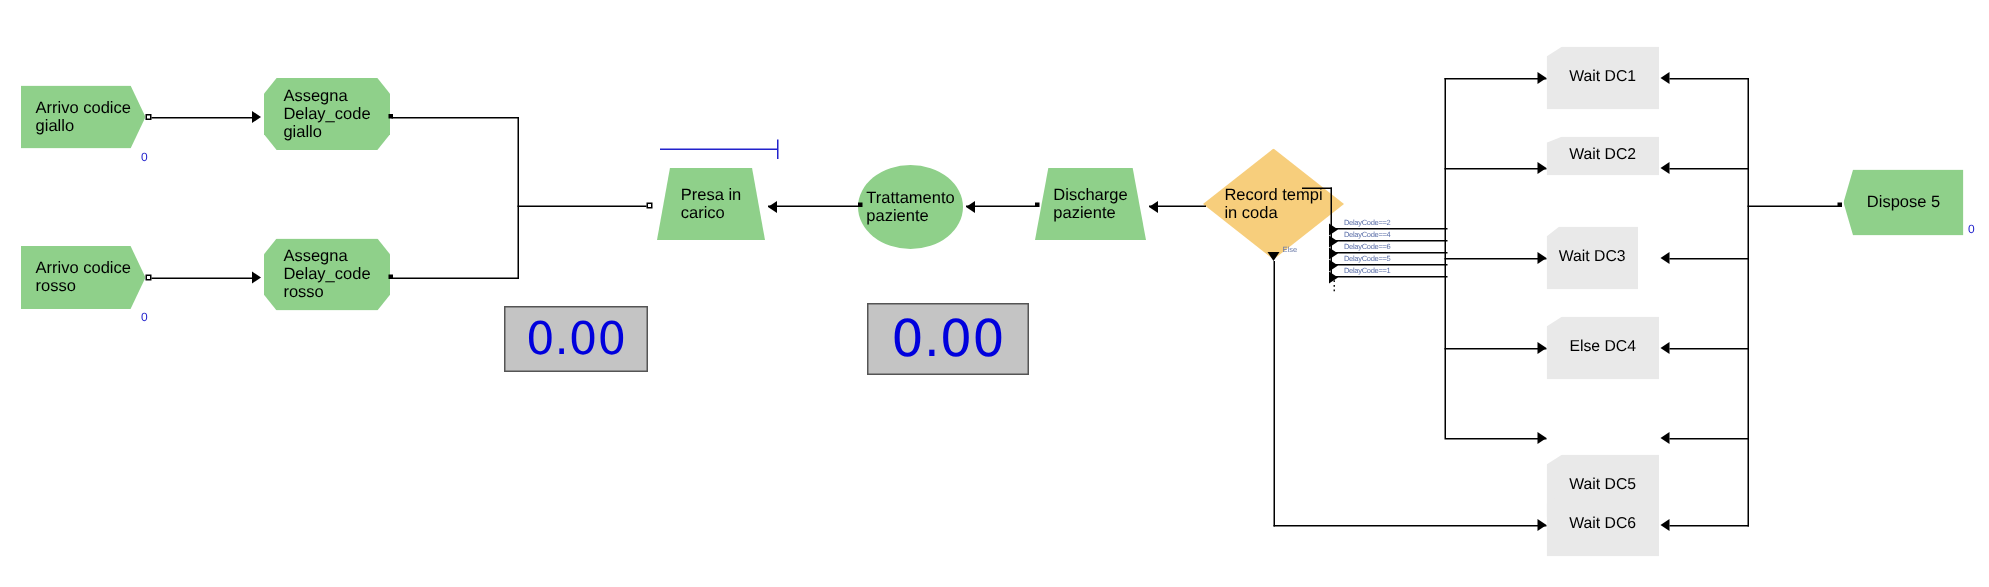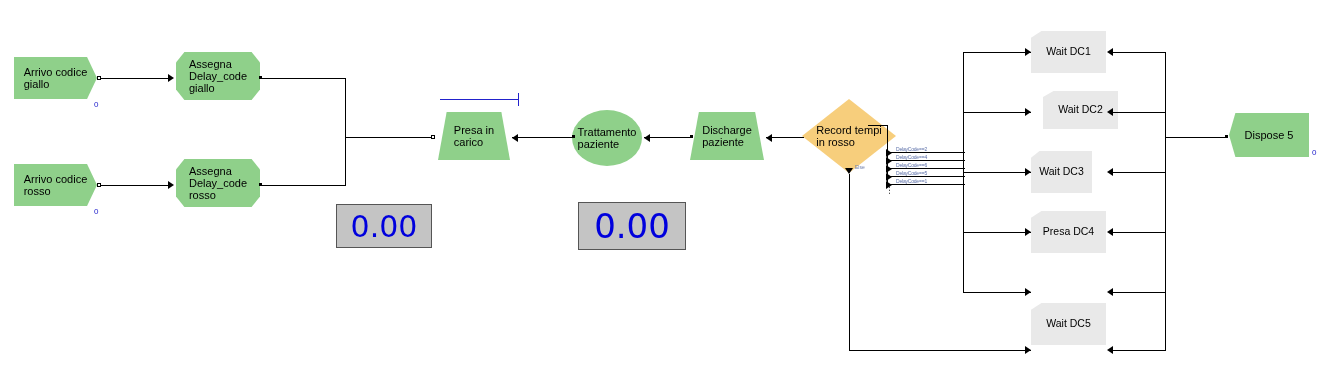--- a/index.html
+++ b/index.html
@@ -289,7 +289,7 @@
   <div class="wait" style="left:1031px;top:31px;width:75px;height:42px;">
     <span class="node-label">Wait DC1</span>
   </div>
-  <div class="wait" style="left:1031px;top:91px;width:75px;height:38px;margin-left:12px;">
+  <div class="wait" style="left:1031px;top:91px;width:75px;height:26px;">
     <span class="node-label">Wait DC2</span>
   </div>
   <div class="wait" style="left:1031px;top:151px;width:61px;height:42px;">

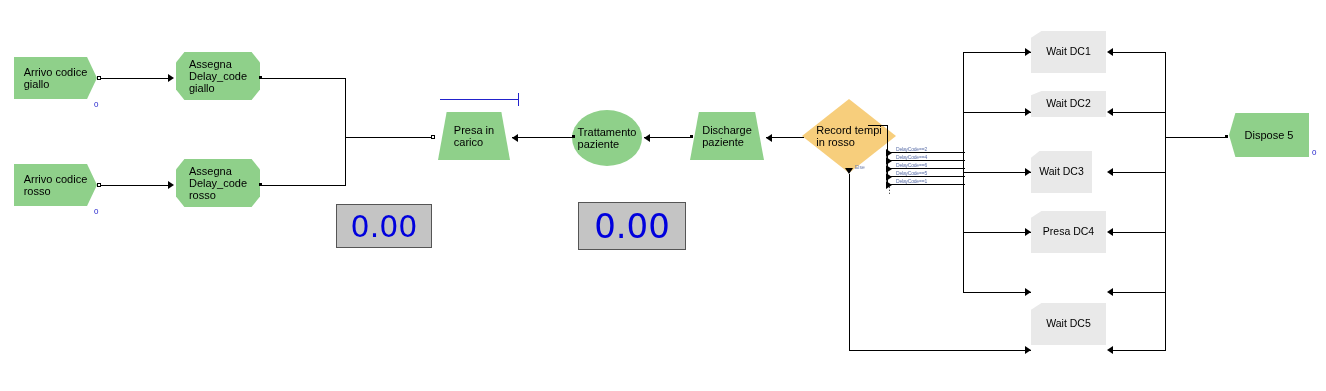--- a/index.html
+++ b/index.html
@@ -232,7 +232,7 @@
 
   <div class="diamond" style="left:802px;top:99px;width:94px;height:74px;">
     <span class="node-label">Record tempi
-in rosso</span>
+in coda</span>
   </div>
 
   <div class="wire h" style="left:766px;top:137px;width:38px;"></div>

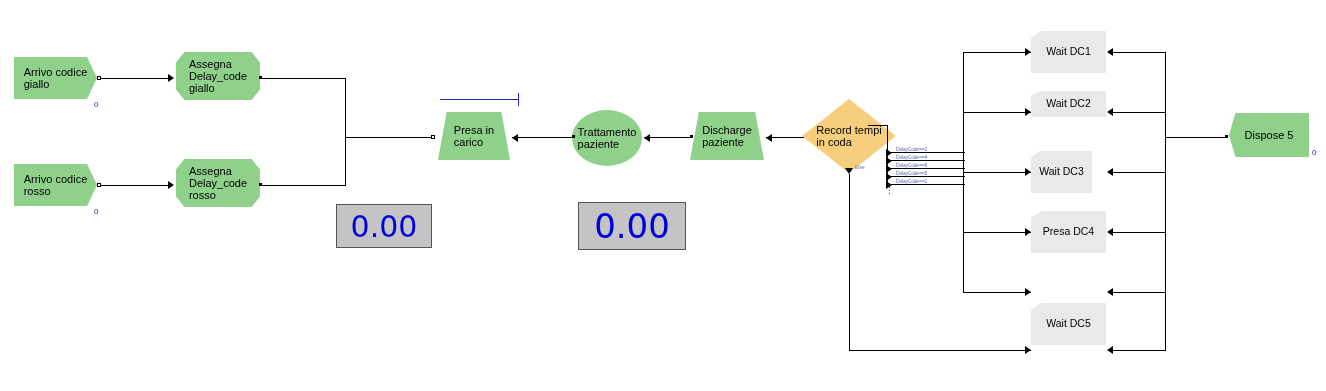--- a/index.html
+++ b/index.html
@@ -296,7 +296,7 @@
     <span class="node-label">Wait DC3</span>
   </div>
   <div class="wait" style="left:1031px;top:211px;width:75px;height:42px;">
-    <span class="node-label">Presa DC4</span>
+    <span class="node-label">Else DC4</span>
   </div>
   <div class="wait" style="left:1031px;top:271px;width:75px;height:42px;margin-top:32px;">
     <span class="node-label">Wait DC5</span>

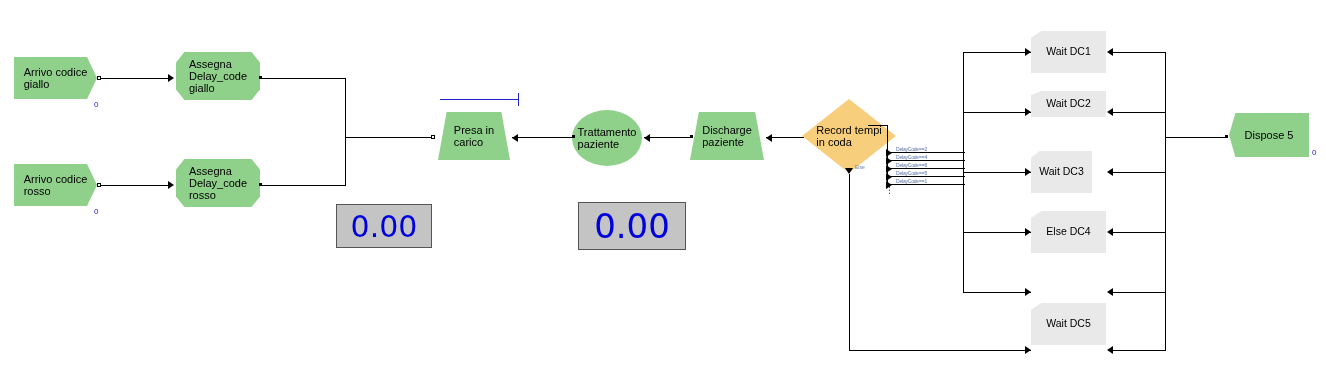--- a/index.html
+++ b/index.html
@@ -301,6 +301,9 @@
   <div class="wait" style="left:1031px;top:271px;width:75px;height:42px;margin-top:32px;">
     <span class="node-label">Wait DC5</span>
   </div>
+  <div class="wait" style="left:1031px;top:329px;width:75px;height:42px;">
+    <span class="node-label">Wait DC6</span>
+  </div>
 
   <div class="wire h" style="left:1113px;top:52px;width:53px;"></div>
   <div class="arrow left" style="left:1107px;top:48px;"></div>

